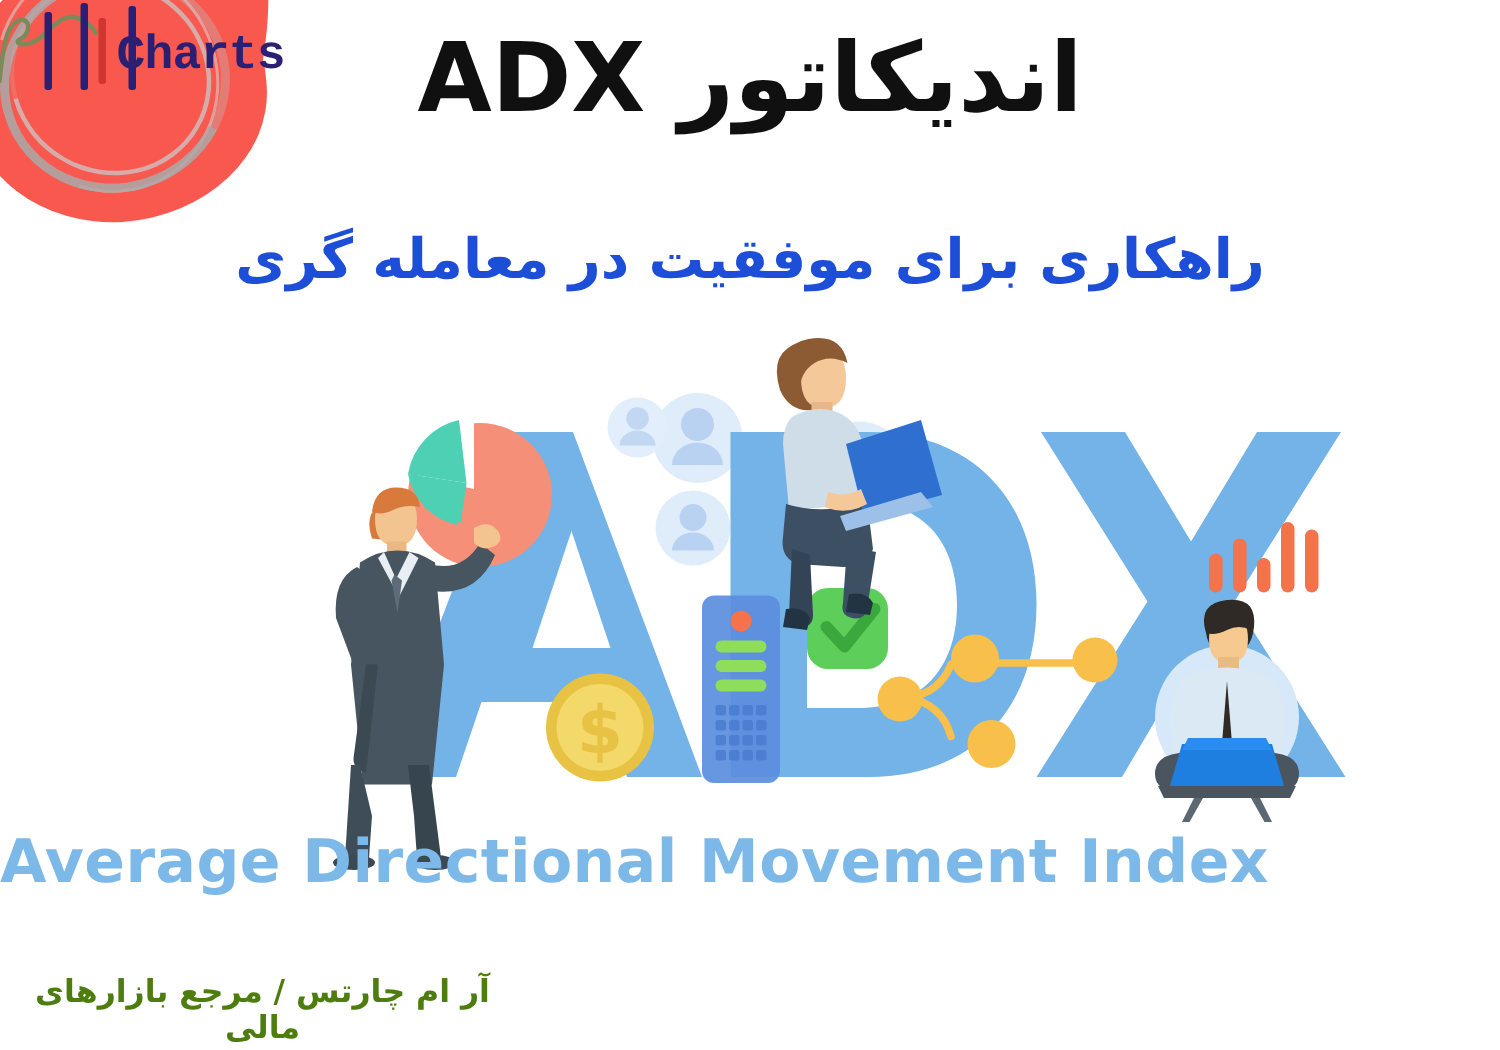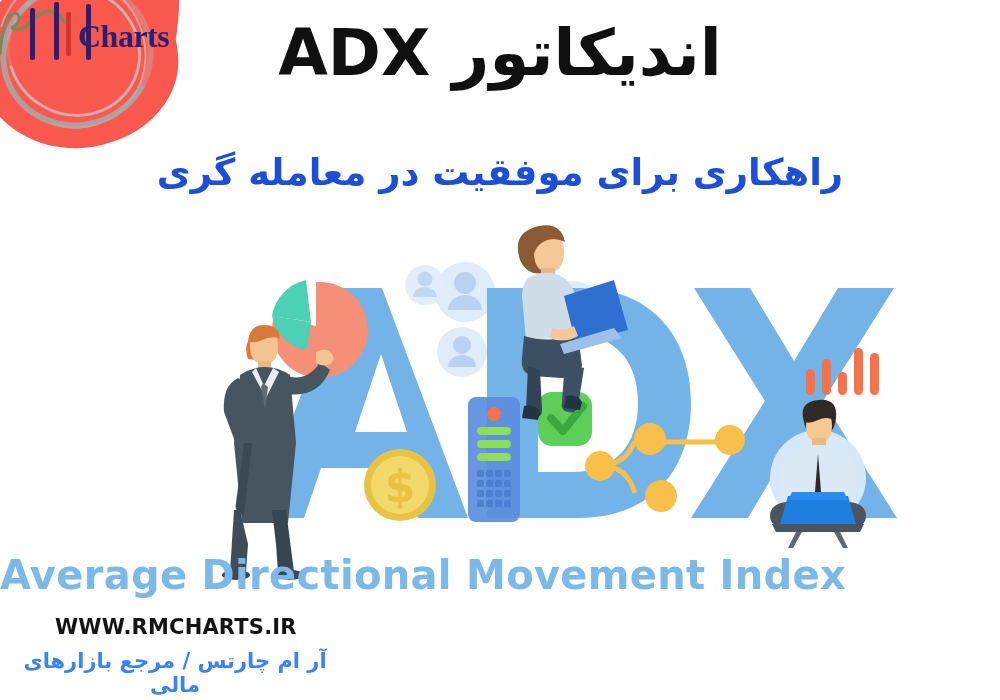--- a/index.html
+++ b/index.html
@@ -53,7 +53,7 @@
   .logo-bars{position:absolute;left:46px;top:32px;}
   .logo-word{
     position:absolute;left:100px;top:48px;
-    font-family:Liberation Serif, serif;
+    font-family:Liberation Mono, monospace;
     font-weight:bold;font-size:32px;color:#2a1f72;
     letter-spacing:-.5px;direction:ltr;
   }

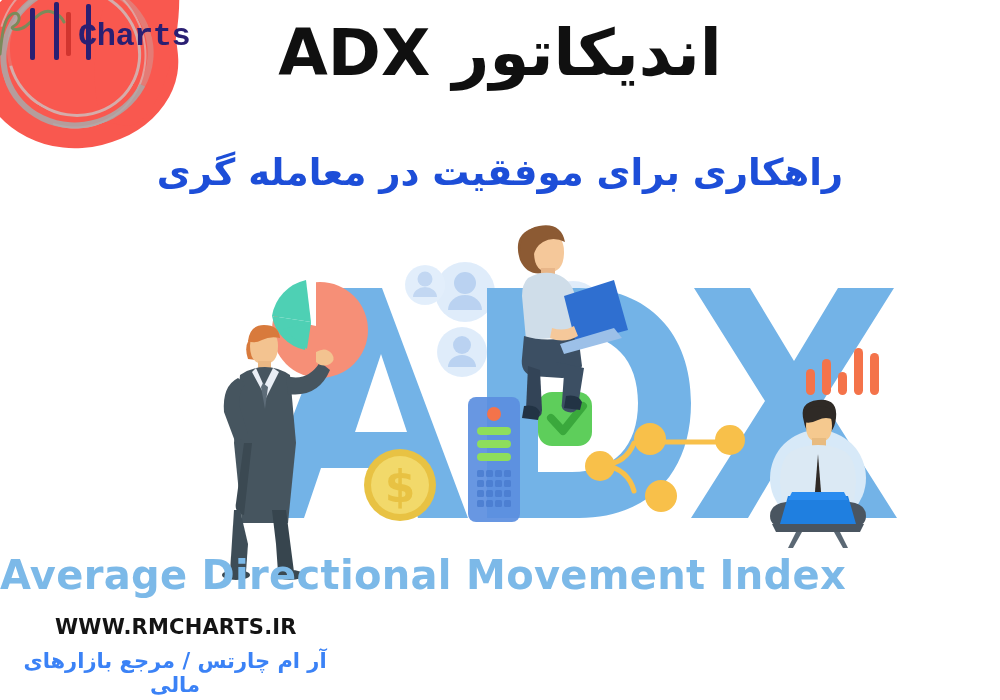--- a/index.html
+++ b/index.html
@@ -284,7 +284,6 @@
   <div class="caption">Average Directional Movement Index</div>
 
   <div class="footer">
-    <div class="site">WWW.RMCHARTS.IR</div>
     <div class="tagline">آر ام چارتس / مرجع بازارهای مالی</div>
   </div>
 

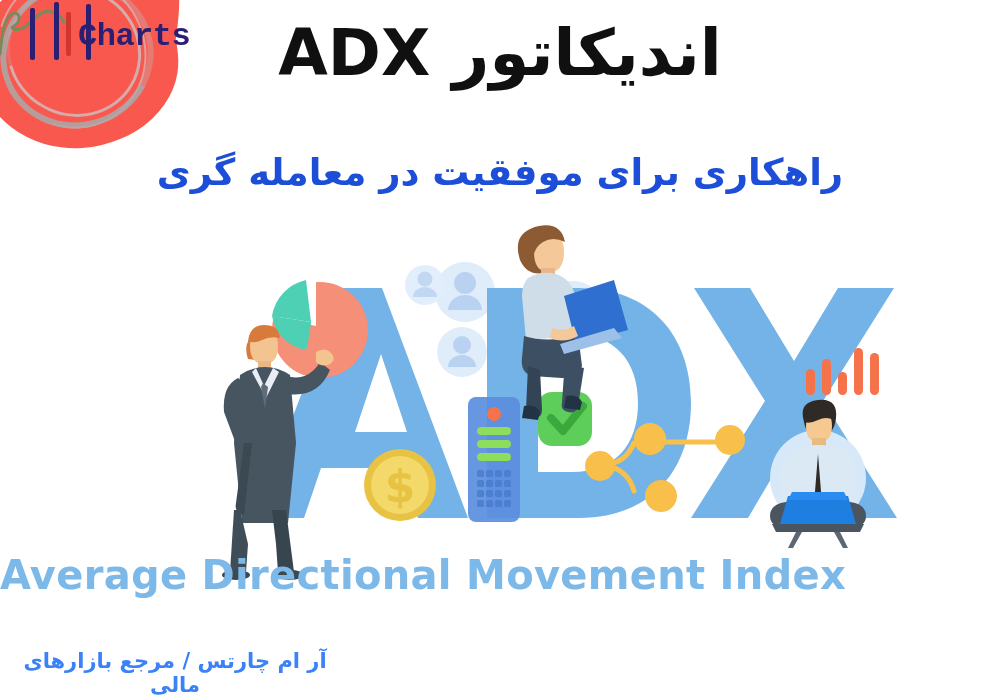--- a/index.html
+++ b/index.html
@@ -94,7 +94,7 @@
     position:absolute;left:10px;top:34px;width:330px;text-align:center;
     direction:rtl;
     font-family:"DejaVu Sans","Liberation Sans",sans-serif;
-    font-weight:bold;font-size:21px;color:#3b82f6;
+    font-weight:bold;font-size:21px;color:#4d7c0f;
   }
 </style>
 </head>

